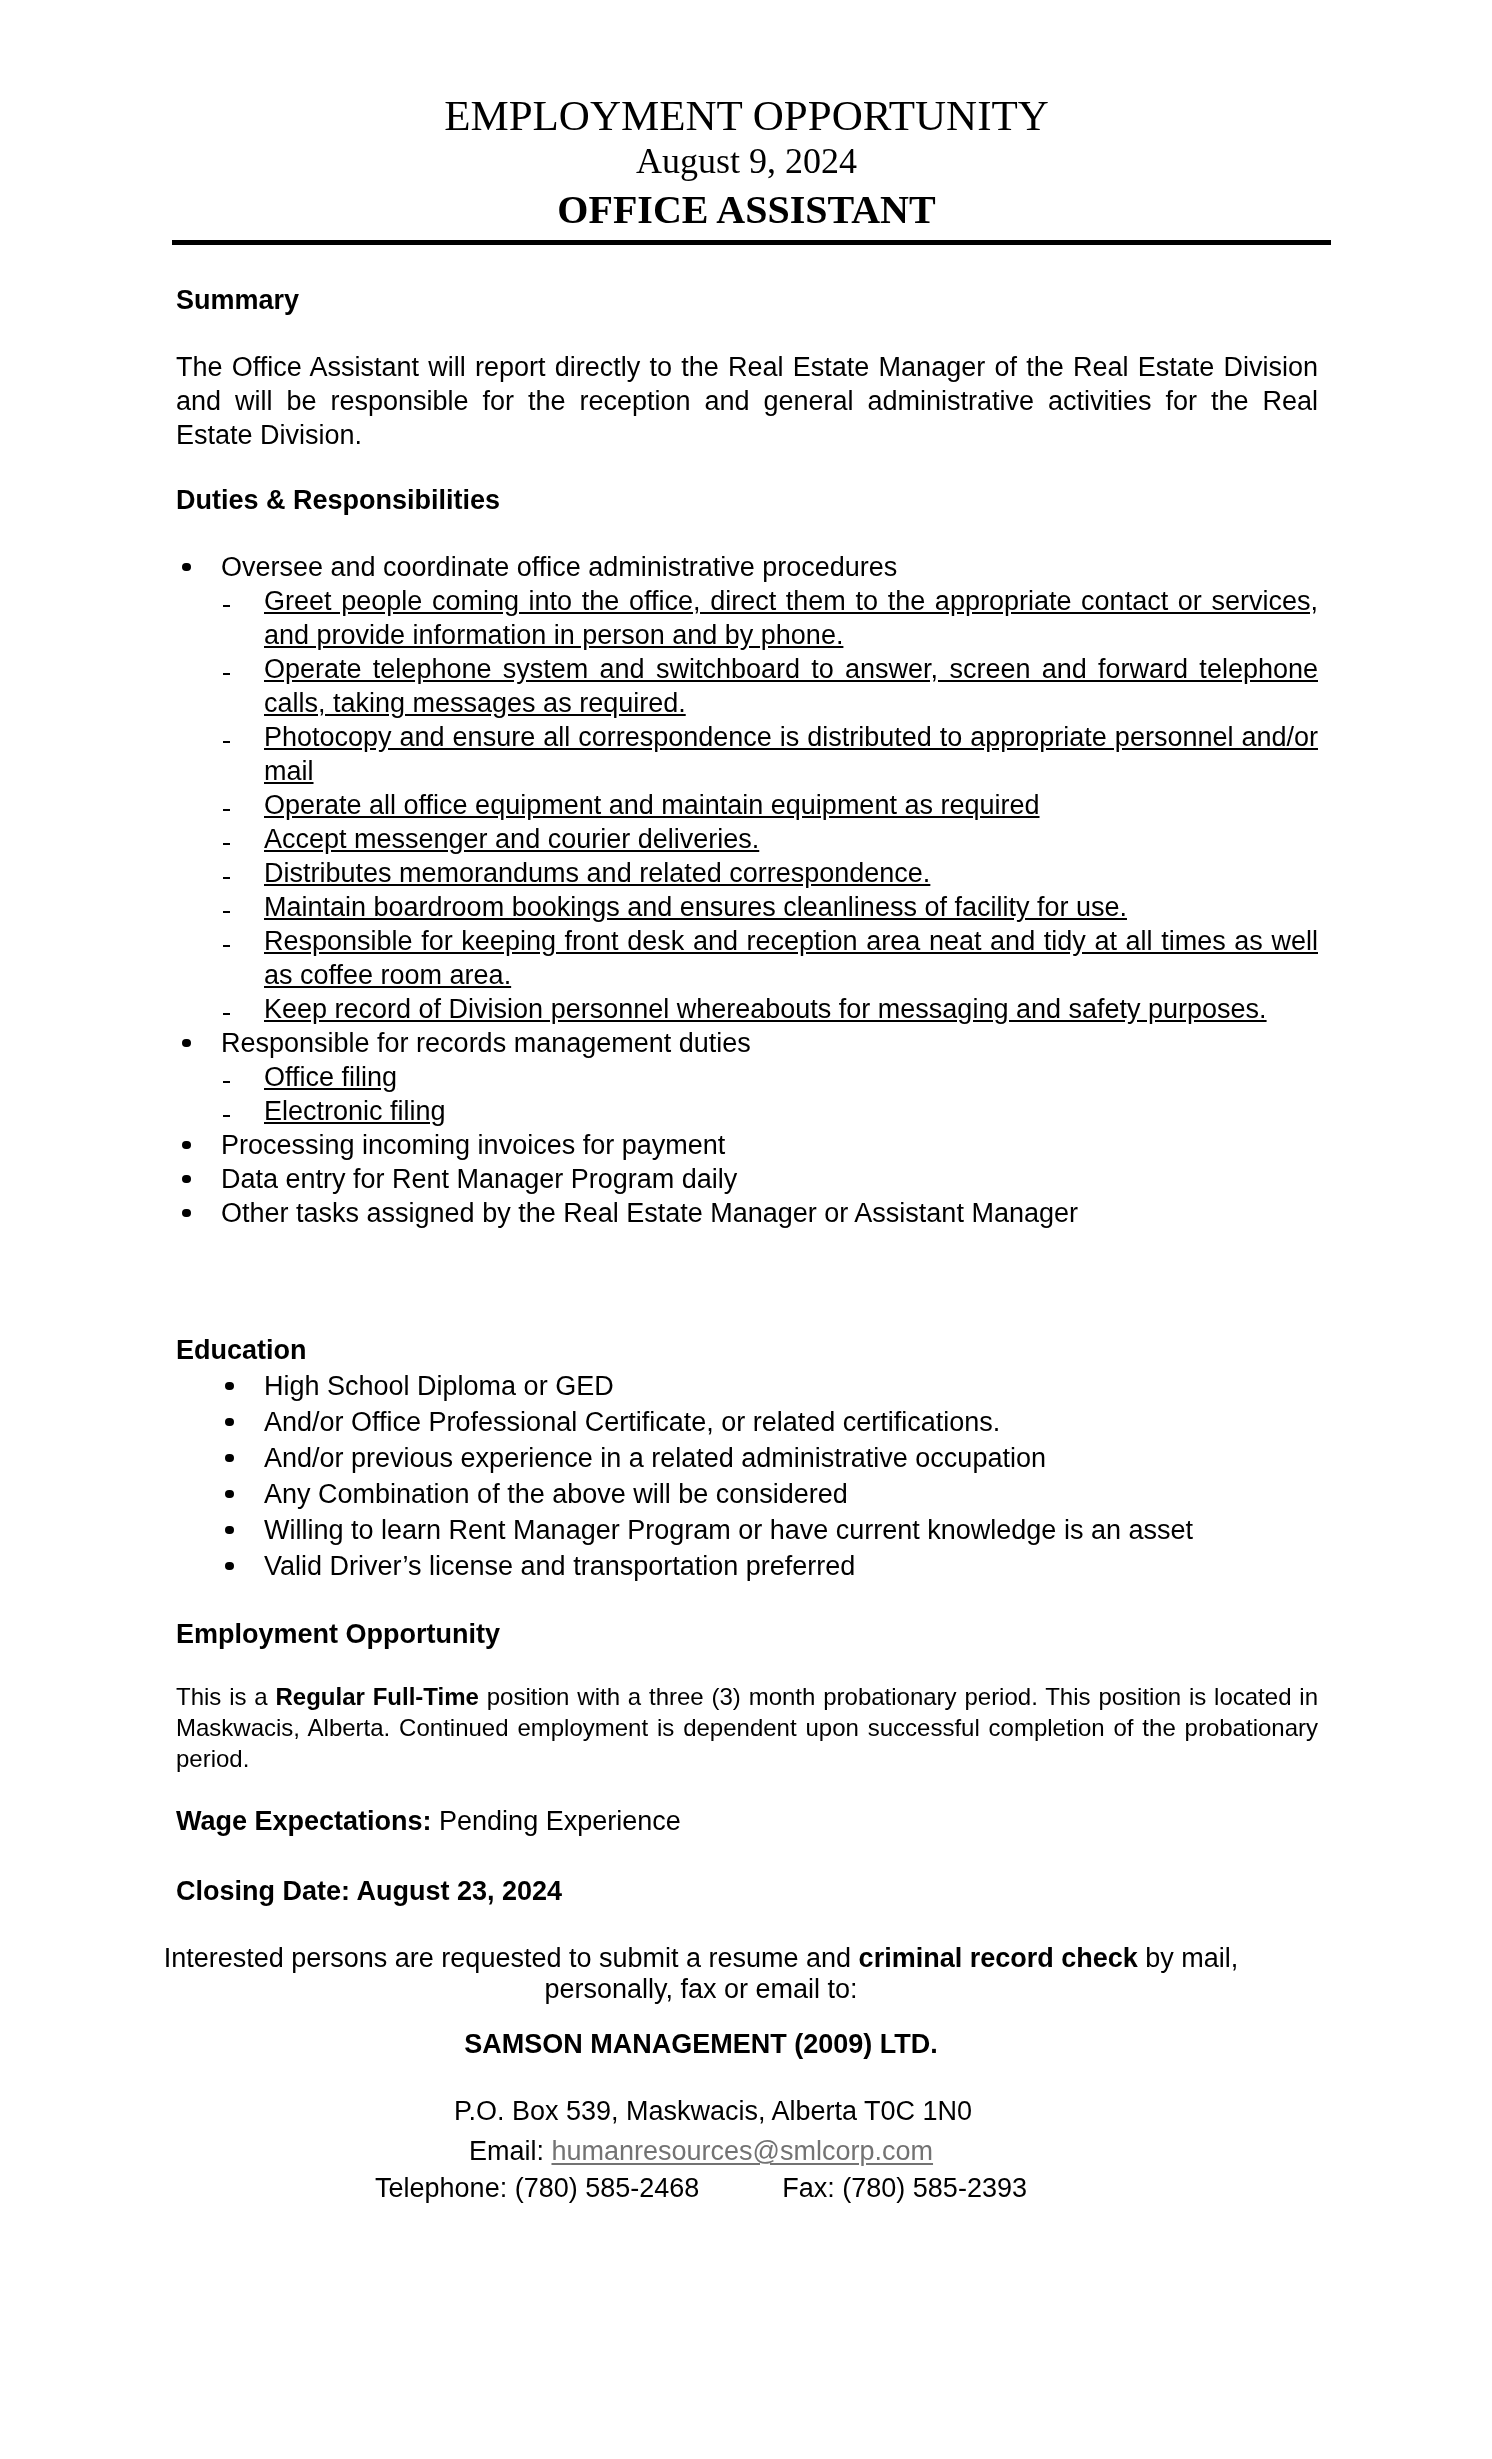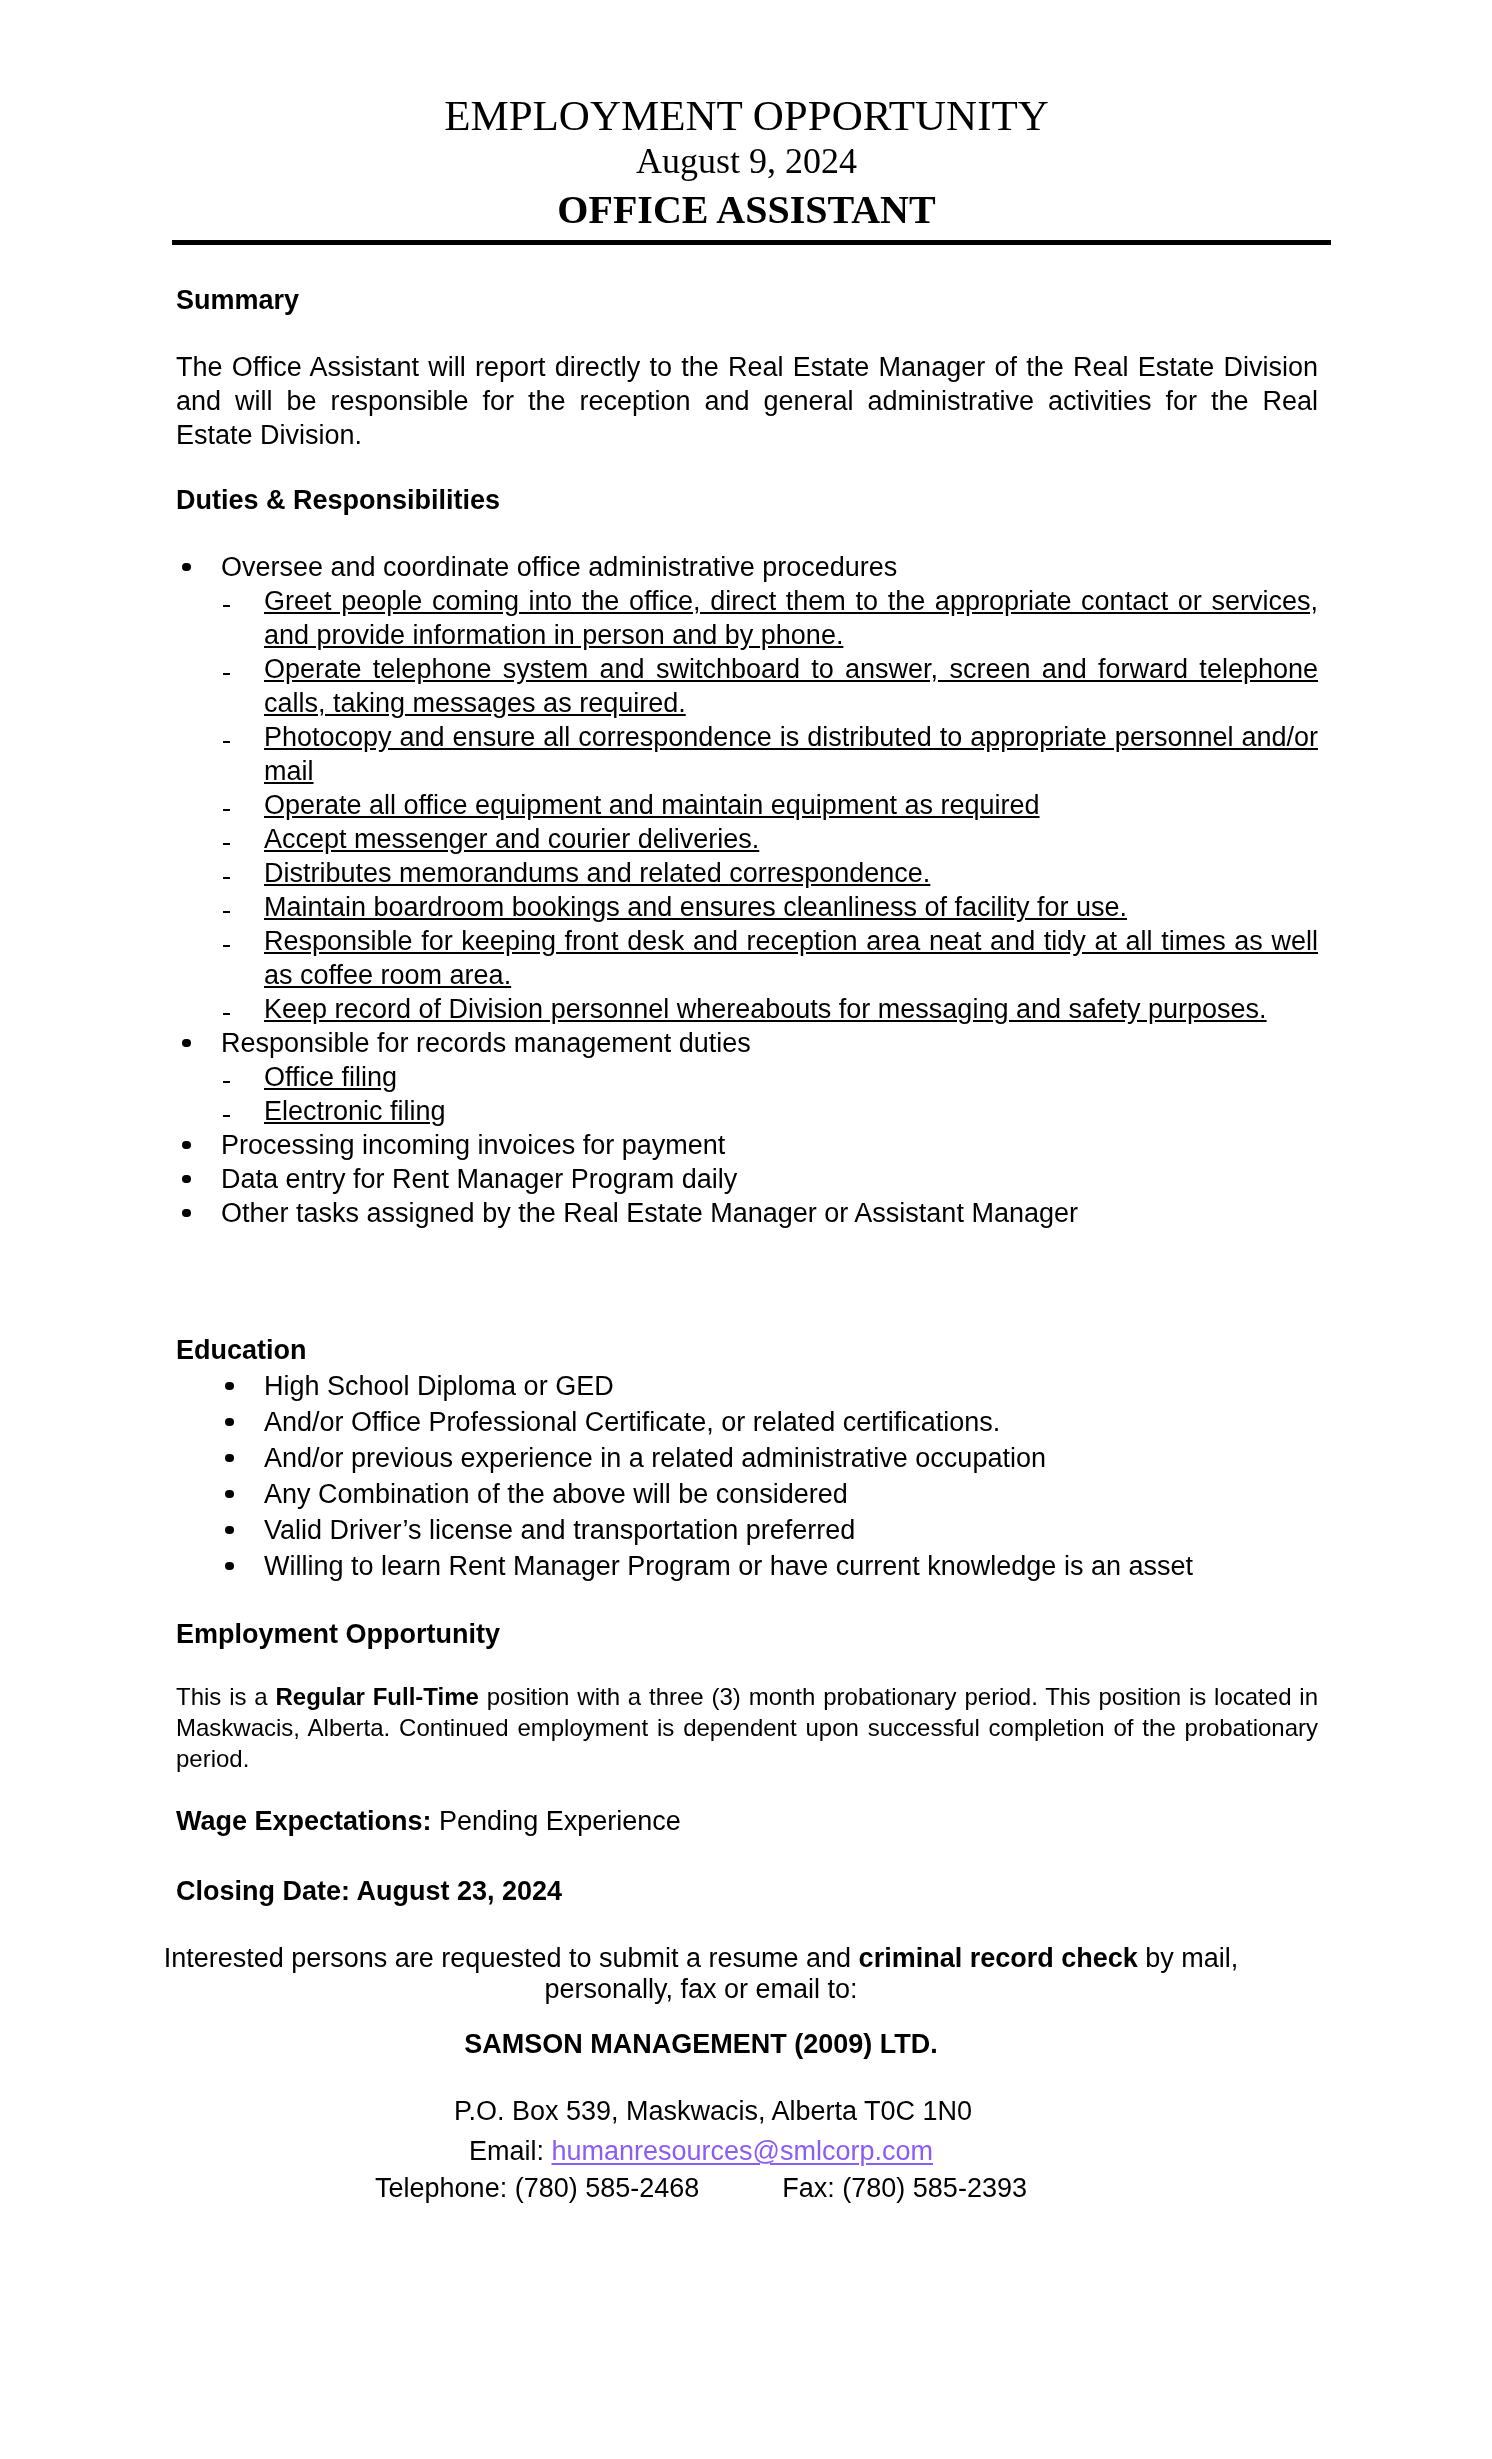--- a/index.html
+++ b/index.html
@@ -92,8 +92,8 @@
     <div class="edu-item"><span class="mark"><span class="dot"></span></span><span>And/or Office Professional Certificate, or related certifications.</span></div>
     <div class="edu-item"><span class="mark"><span class="dot"></span></span><span>And/or previous experience in a related administrative occupation</span></div>
     <div class="edu-item"><span class="mark"><span class="dot"></span></span><span>Any Combination of the above will be considered</span></div>
+    <div class="edu-item"><span class="mark"><span class="dot"></span></span><span>Willing to learn Rent Manager Program or have current knowledge is an asset</span></div>
     <div class="edu-item"><span class="mark"><span class="dot"></span></span><span>Valid Driver’s license and transportation preferred</span></div>
-    <div class="edu-item"><span class="mark"><span class="dot"></span></span><span>Willing to learn Rent Manager Program or have current knowledge is an asset</span></div>
   </div>
 
   <div class="h sans" style="top:1617px">Employment Opportunity</div>

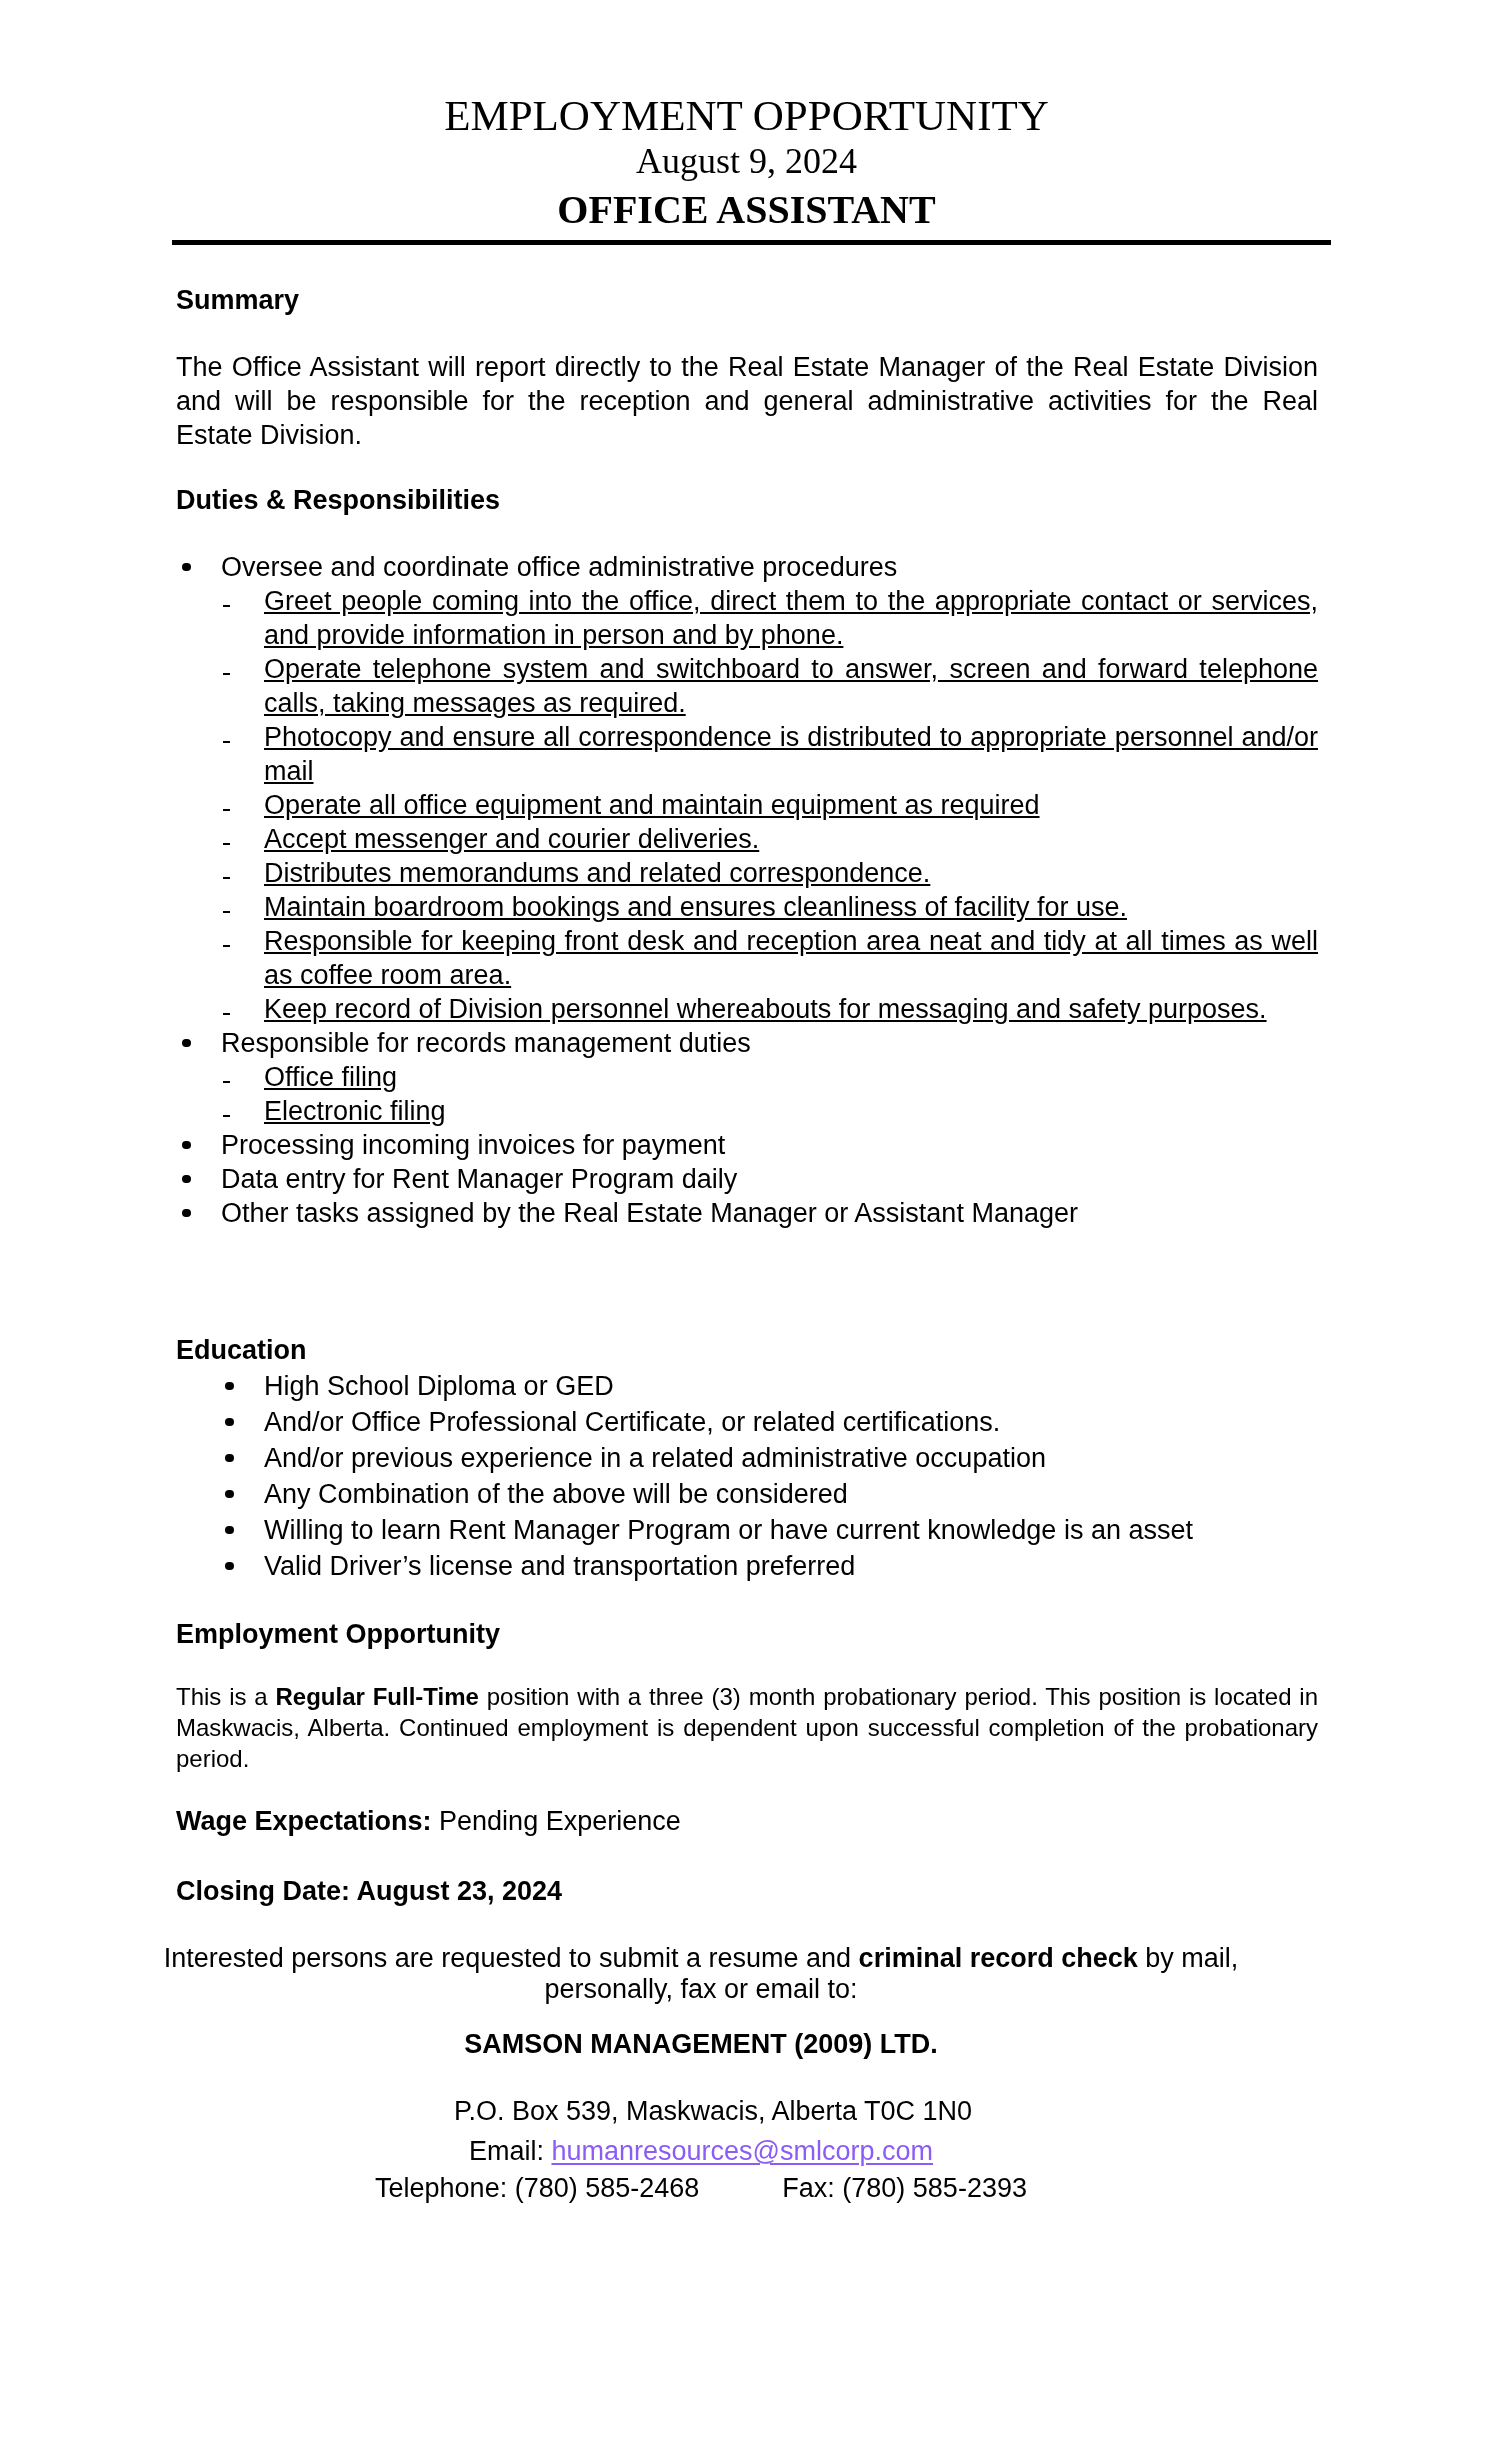--- a/index.html
+++ b/index.html
@@ -50,7 +50,7 @@
   .addr { top: 2094px; padding-left: 12px; }
   .email-line { top: 2134px; }
   .tel-line { top: 2171px; }
-  .email-link { color: #8b5cf6; text-decoration: underline; text-decoration-thickness: 1.9px; text-underline-offset: 2.9px; cursor: pointer; }
+  .email-link { color: #737373; text-decoration: underline; text-decoration-thickness: 1.9px; text-underline-offset: 2.9px; cursor: pointer; }
   .gap { display: inline-block; width: 83px; }
 </style>
 </head>

